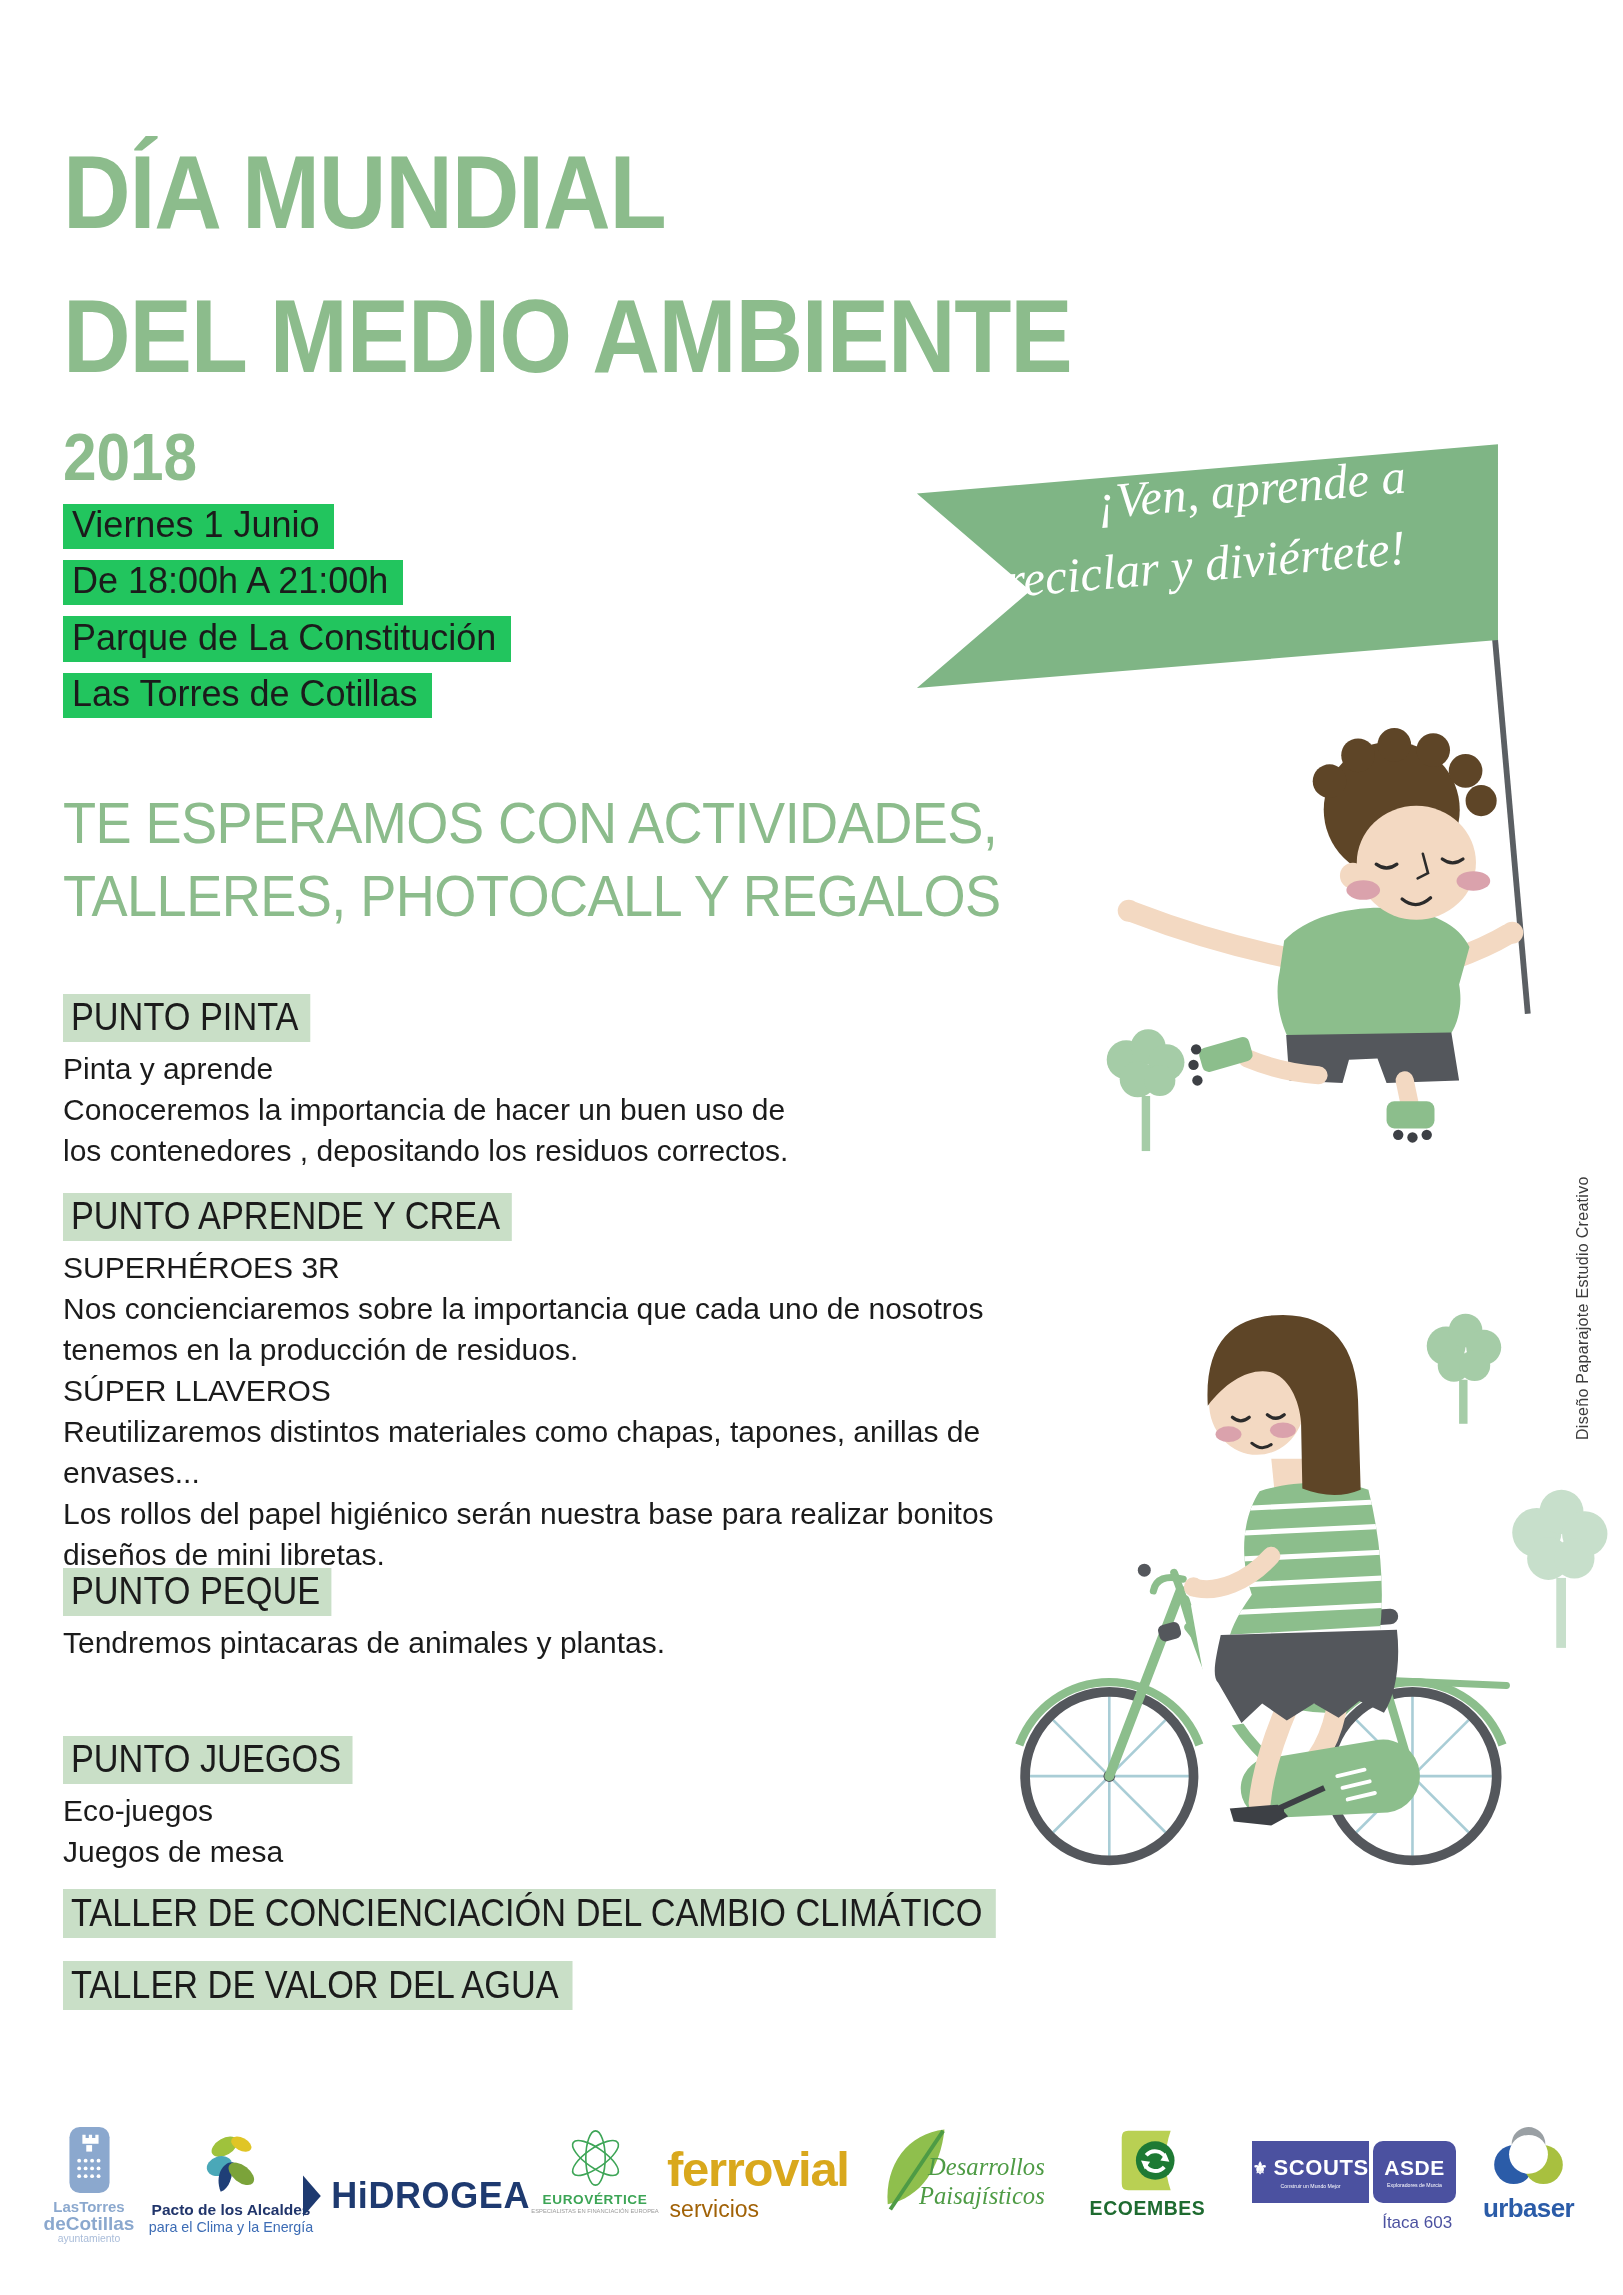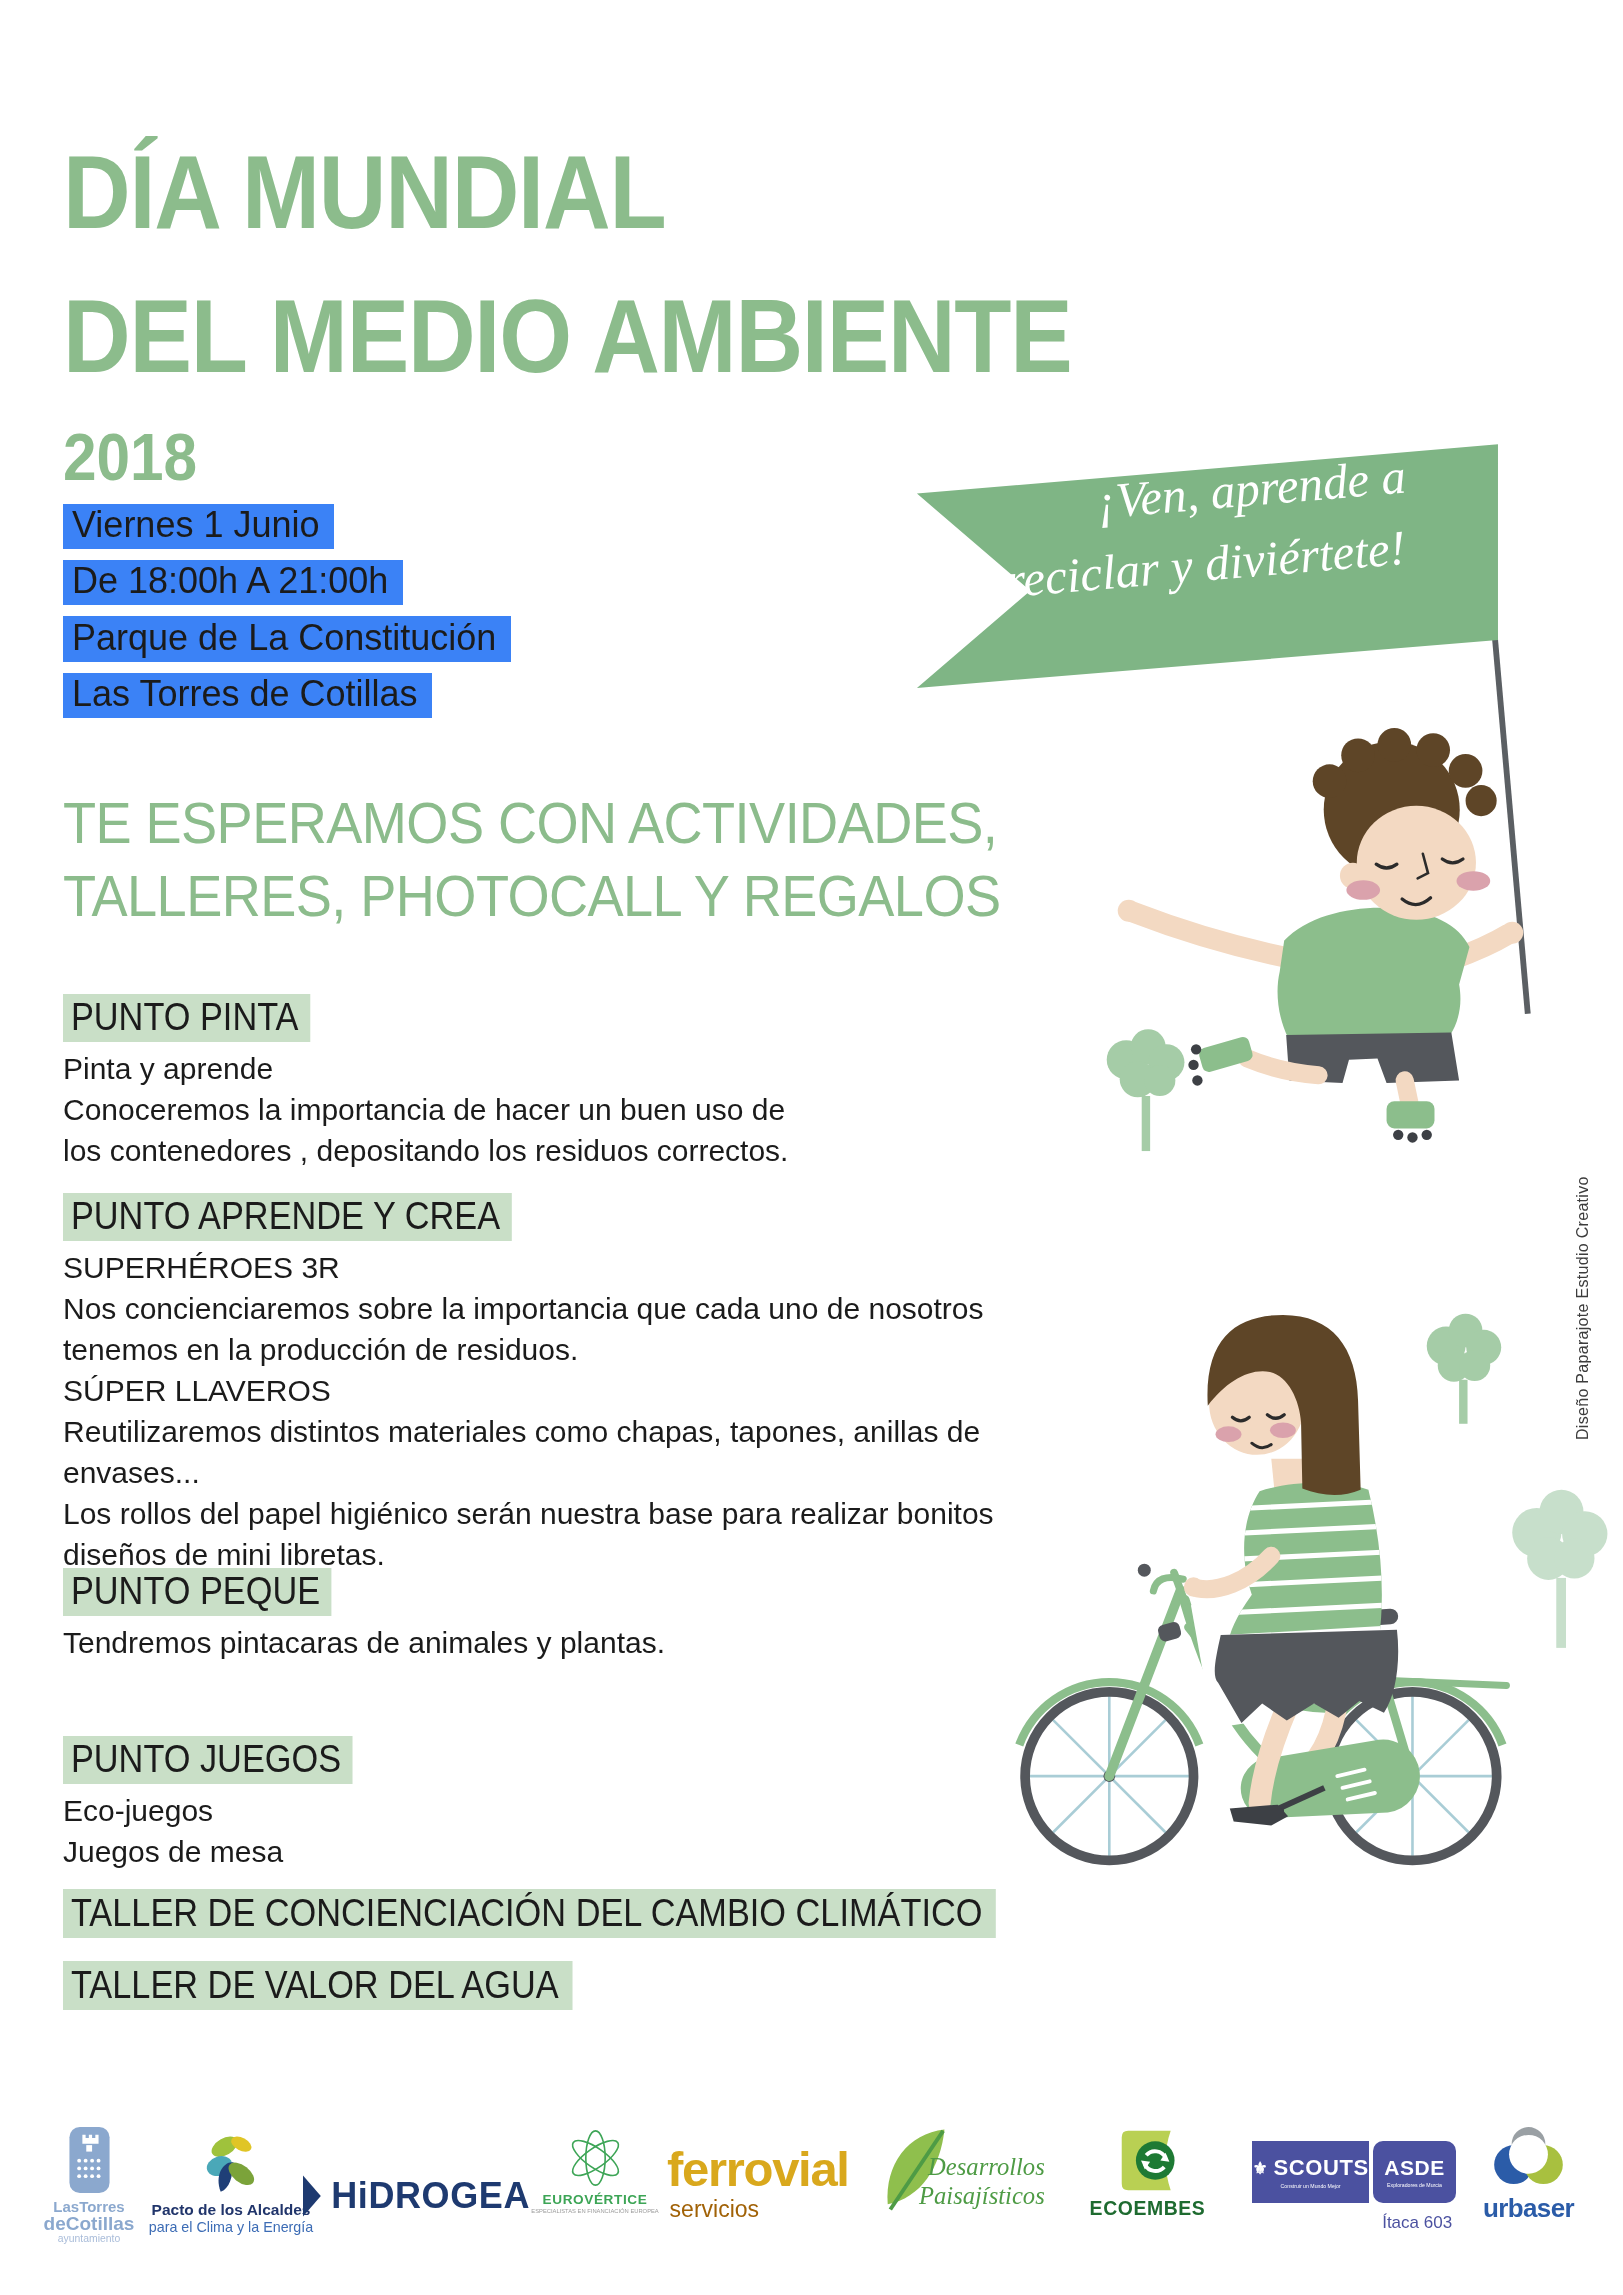--- a/index.html
+++ b/index.html
@@ -18,7 +18,7 @@
   
   #event-block { left:63px; top:504px; color:#1b1b1b; }
   .event-line { margin-bottom:11px; }
-  .event-line span { display:inline-block; background:#3b82f6; font-size:36px; line-height:40px;
+  .event-line span { display:inline-block; background:#22c55e; font-size:36px; line-height:40px;
                      padding:1.3px 14.3px 3.9px 9px; white-space:nowrap; }
 
   

